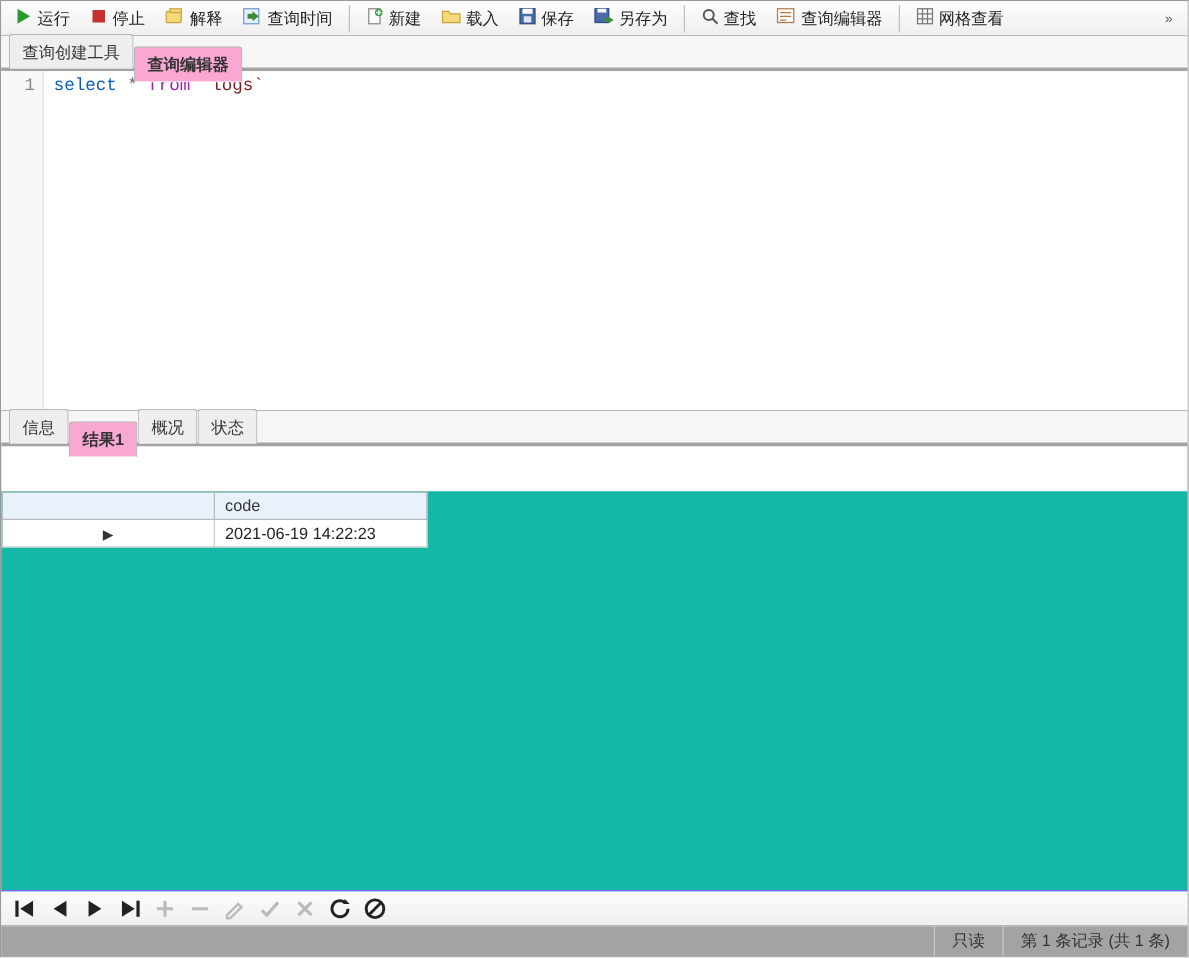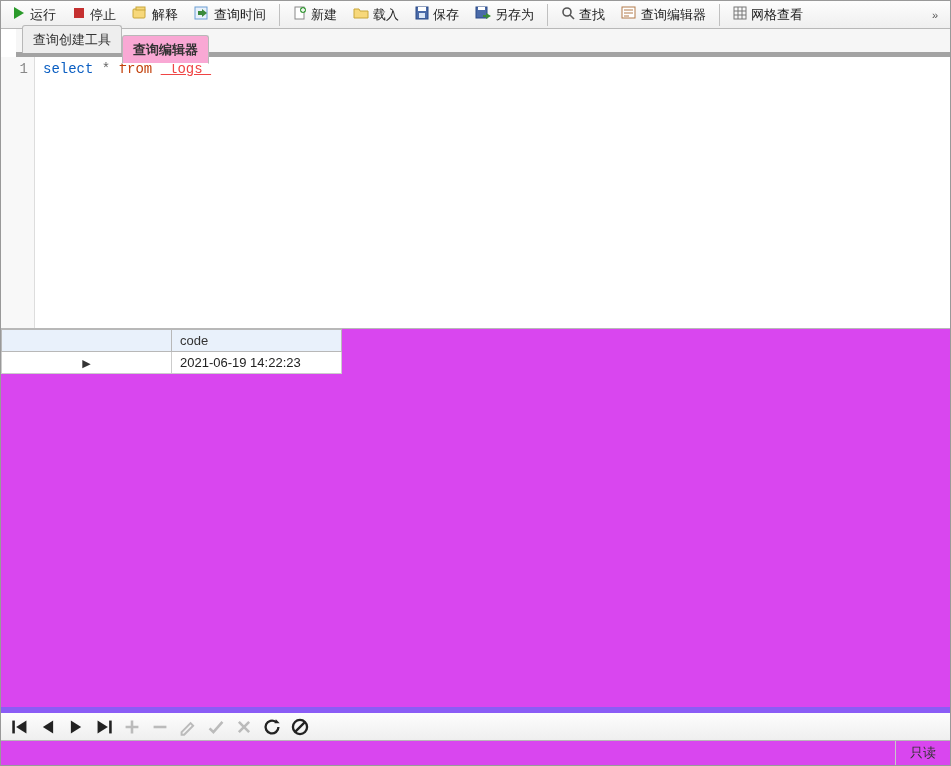--- a/index.html
+++ b/index.html
@@ -35,9 +35,8 @@
     display: flex; align-items: flex-end; height: 28px;
     padding-left: 6px;
     background: #f6f6f6;
-    border-bottom: 5px solid #a3a3a3;
+    border-bottom: 3px solid #a3a3a3;
     gap: 0;
-    margin-left: 15px;
   }
   .tab {
     padding: 5px 10px 4px;

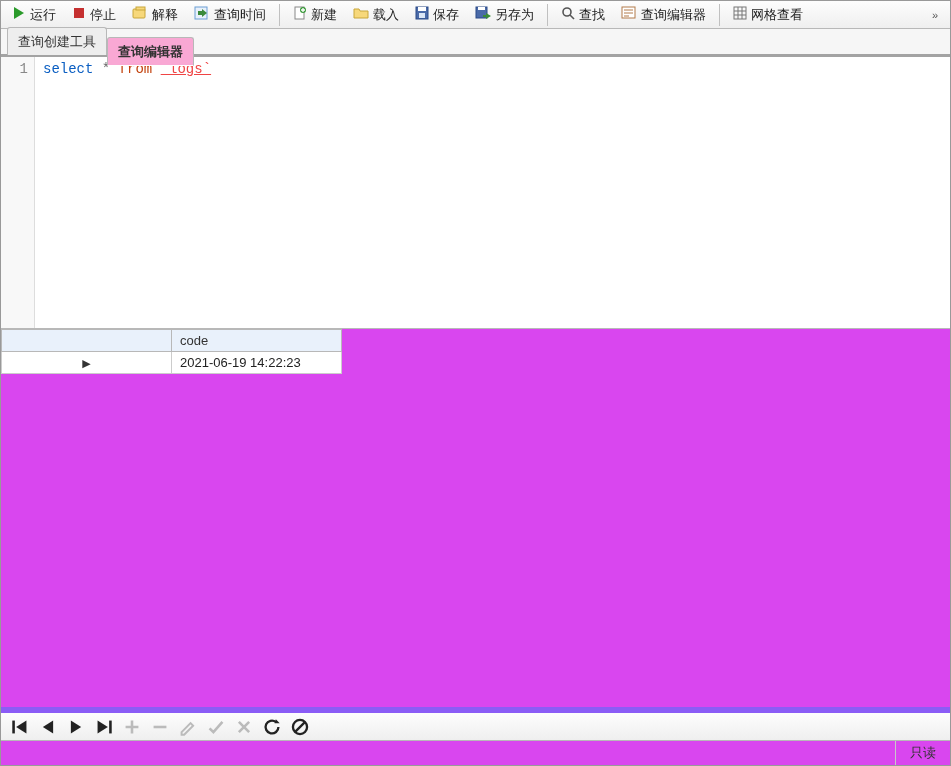--- a/index.html
+++ b/index.html
@@ -67,7 +67,7 @@
     font-size: 14px; white-space: pre;
   }
   .kw-select { color: #0a5ec2; font-family: Liberation Mono, monospace; }
-  .kw-from   { color: #c2410c; }
+  .kw-from   { color: #a21caf; }
   .ident     { color: #ef4444; text-decoration: underline; }
   .star      { color: #666; }
   

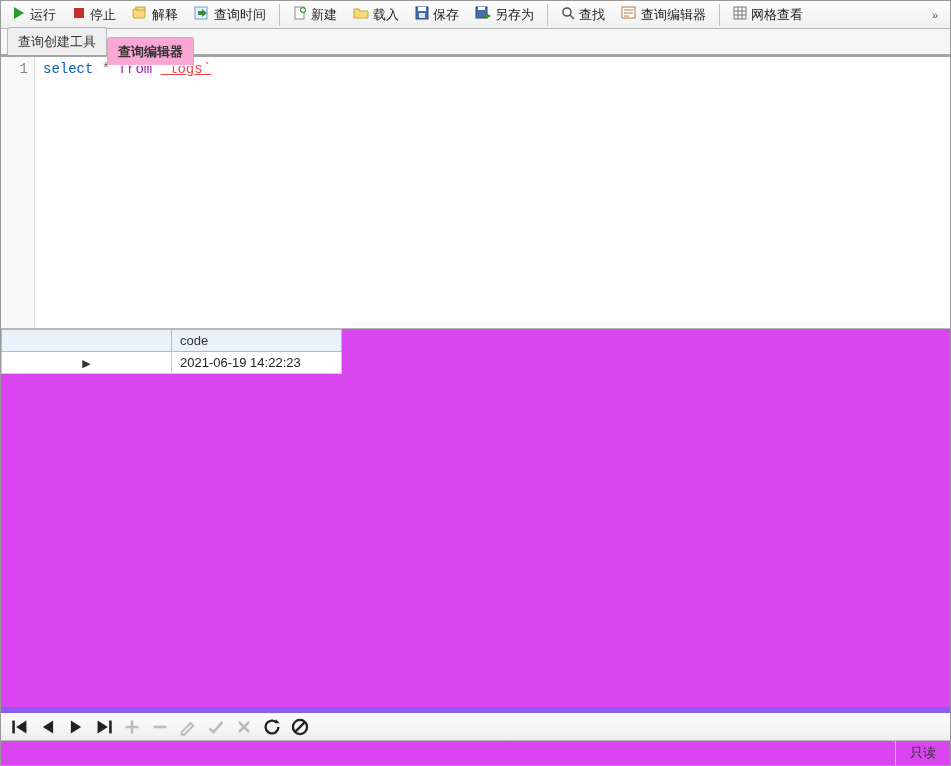--- a/index.html
+++ b/index.html
@@ -68,7 +68,7 @@
   }
   .kw-select { color: #0a5ec2; font-family: Liberation Mono, monospace; }
   .kw-from   { color: #a21caf; }
-  .ident     { color: #ef4444; text-decoration: underline; }
+  .ident     { color: #7f1d1d; }
   .star      { color: #666; }
   
   .result-tabs { border-top: none; }

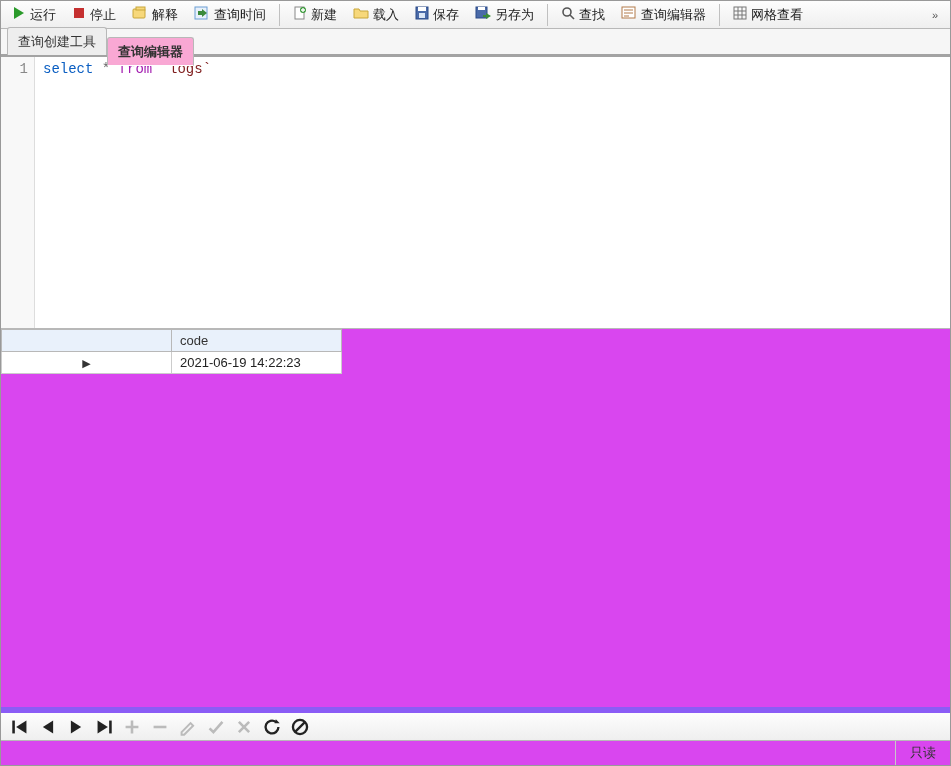--- a/index.html
+++ b/index.html
@@ -256,6 +256,12 @@
     <div class="code"><span class="kw-select">select</span> <span class="star">*</span> <span class="kw-from">from</span> <span class="ident">`logs`</span></div>
   </div>
 
+  <div class="result-tabs">
+    <div class="tab">信息</div>
+    <div class="tab active">结果1</div>
+    <div class="tab">概况</div>
+    <div class="tab">状态</div>
+  </div>
 
   <div class="result-panel">
     <table class="grid">

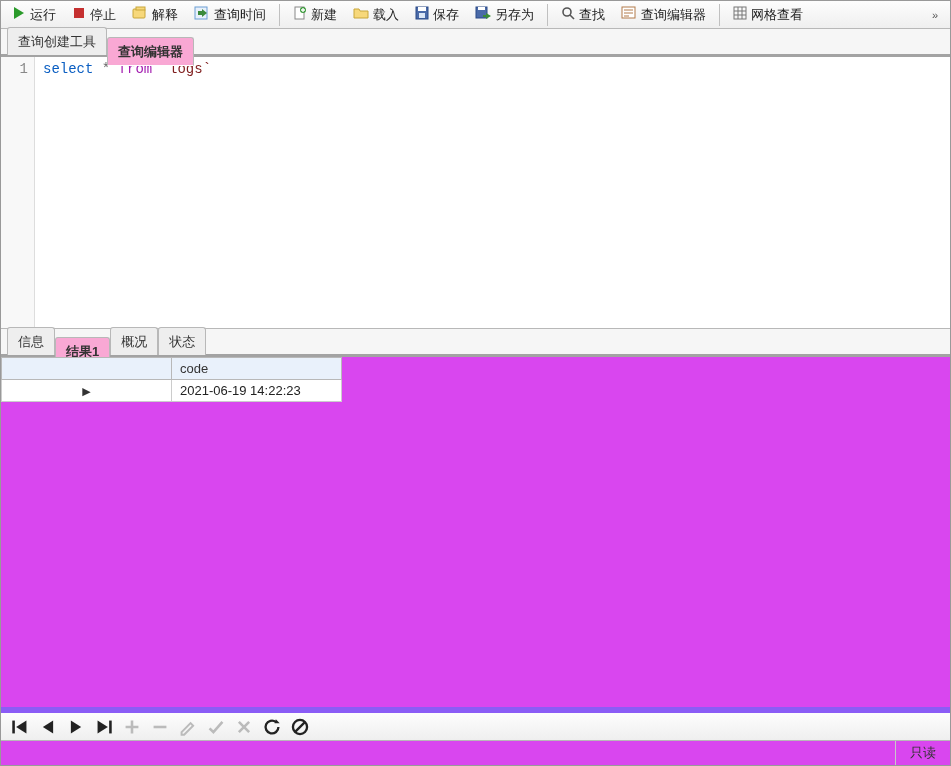--- a/index.html
+++ b/index.html
@@ -73,9 +73,10 @@
   
   .result-tabs { border-top: none; }
   .result-panel {
-    flex: 1 1 auto; background: #d946ef;
+    flex: 1 1 auto; background: #14b8a6;
     overflow: auto; position: relative;
-    border-bottom: 6px solid #8b5cf6;
+    border-bottom: 1px solid #8b5cf6;
+    margin-top: 36px;
   }
   .grid {
     border-collapse: collapse; margin: 0;

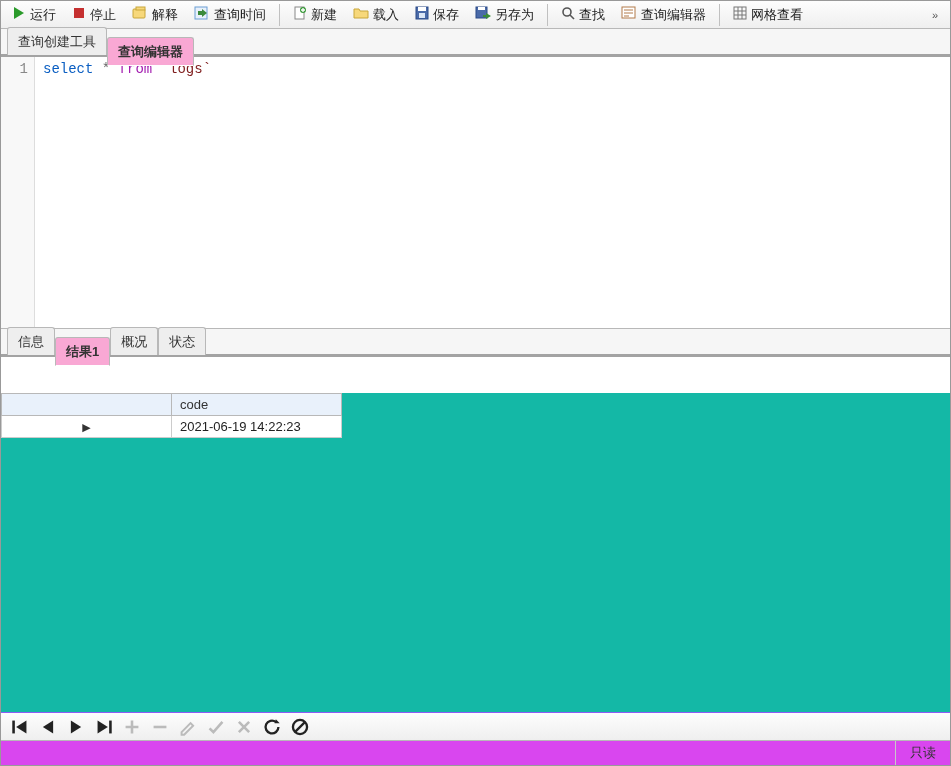--- a/index.html
+++ b/index.html
@@ -114,7 +114,7 @@
   
   .statusbar {
     display: flex; align-items: flex-start; height: 24px;
-    background: #d946ef; font-size: 13px; color: #333;
+    background: #a3a3a3; font-size: 13px; color: #333;
   }
   .statusbar .cell {
     border-left: 1px solid #c8c8c8; padding: 0 14px;

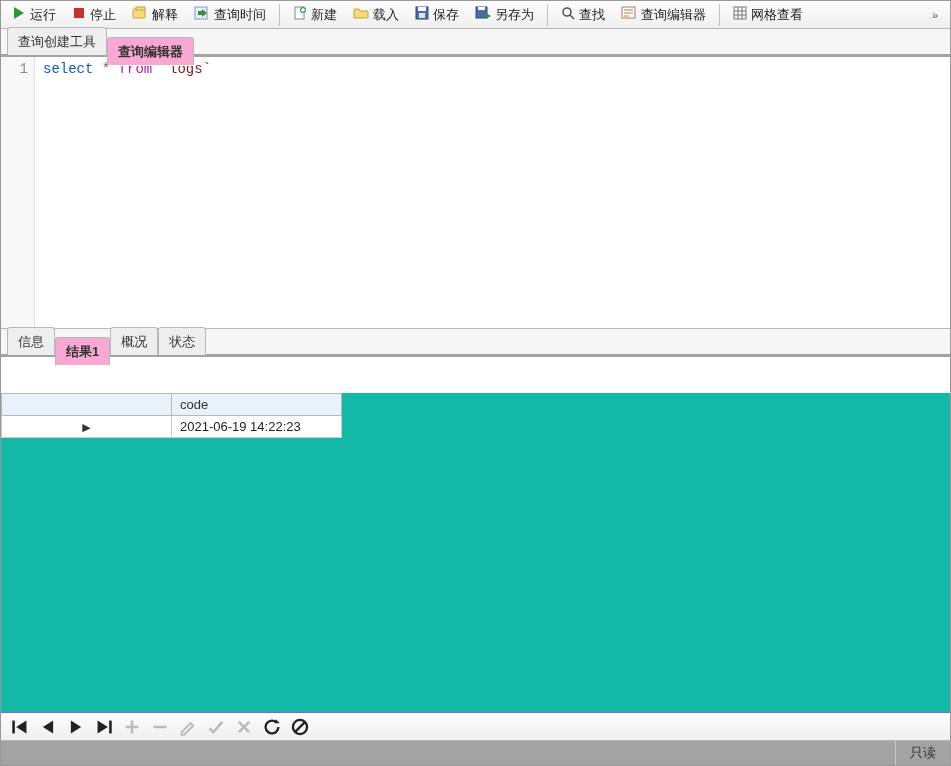--- a/index.html
+++ b/index.html
@@ -346,6 +346,7 @@
   <div class="statusbar">
     <div class="spacer"></div>
     <div class="cell">只读</div>
+    <div class="cell">第 1 条记录 (共 1 条)</div>
   </div>
 
 </div>

